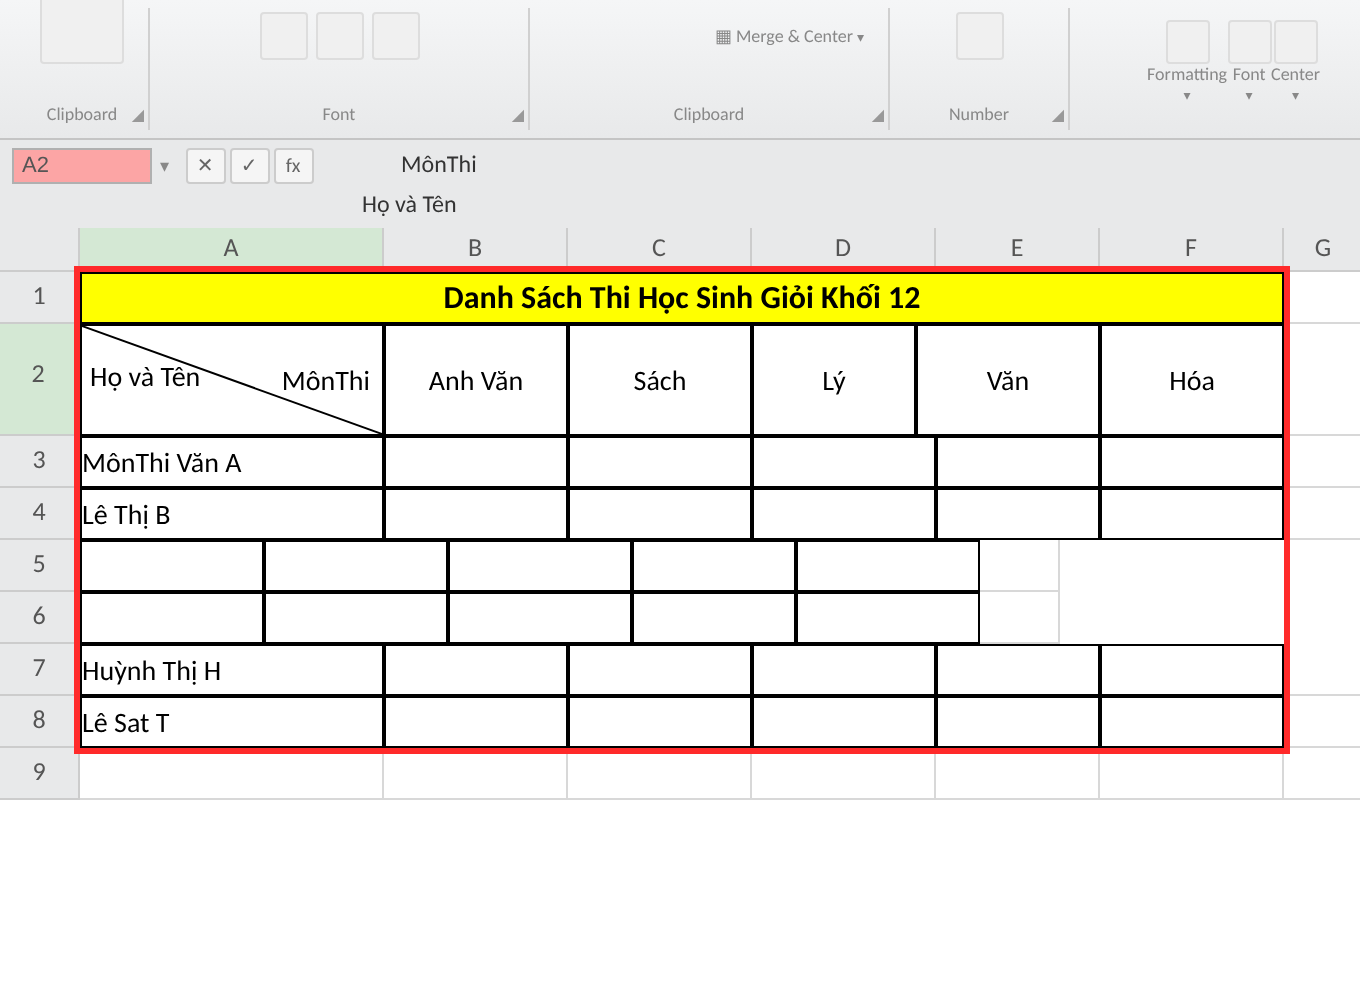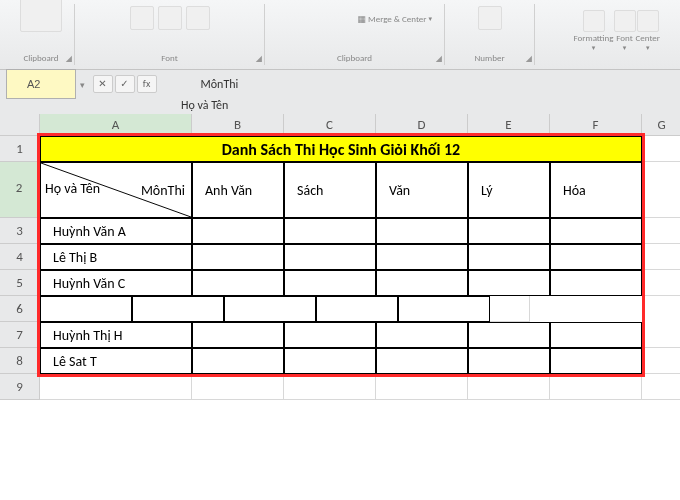--- a/index.html
+++ b/index.html
@@ -44,11 +44,11 @@
     }
     .fb-row { display: flex; gap: 4px; align-items: center; height: 20px; }
     .namebox {
-      width: 70px; height: 30px;
+      width: 70px; height: 18px;
       border: 1px solid #b0b0b0;
-      background: #fef9c3;
+      background: #fca5a5;
       font-size: 11px;
-      padding: 1px 20px;
+      padding: 1px 4px;
       color: #555;
     }
     .fb-btns { display: flex; gap: 2px; margin-left: 4px; }

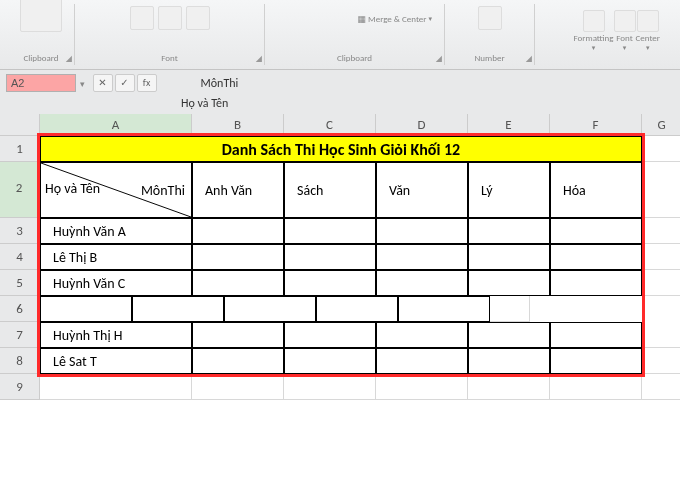--- a/index.html
+++ b/index.html
@@ -96,7 +96,7 @@
     .cell {
       border-right: 1px solid #d8d8d8;
       border-bottom: 1px solid #d8d8d8;
-      padding: 2px 12px;
+      padding: 2px 0;
       font-size: 14px;
       color: #000;
       line-height: 22px;

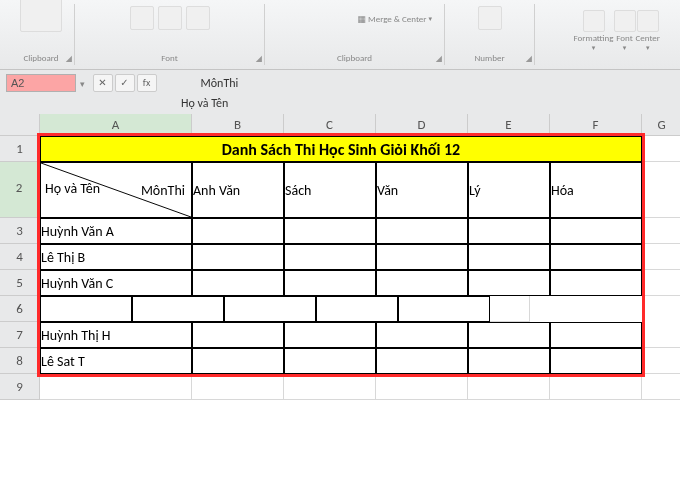--- a/index.html
+++ b/index.html
@@ -127,7 +127,7 @@
       border: 1px solid #000 !important;
     }
     .tbl-border { border: 1px solid #000 !important; }
-    .hdr { font-size: 14px; }
+    .hdr { font-size: 14px; text-align: center; }
     
     .diag-cell {
       position: relative;

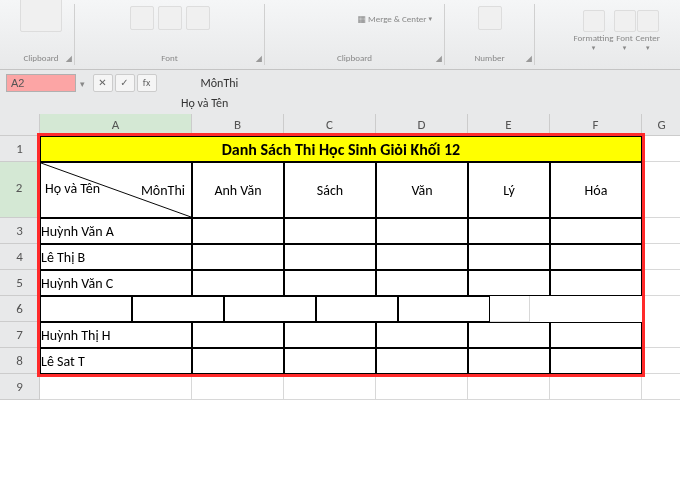--- a/index.html
+++ b/index.html
@@ -254,8 +254,8 @@
       </div>
       <div class="cell col-B hdr tbl-border">Anh Văn</div>
       <div class="cell col-C hdr tbl-border">Sách</div>
+      <div class="cell col-E hdr tbl-border">Lý</div>
       <div class="cell col-D hdr tbl-border">Văn</div>
-      <div class="cell col-E hdr tbl-border">Lý</div>
       <div class="cell col-F hdr tbl-border">Hóa</div>
       <div class="cell col-G" style="height:56px"></div>
     </div>

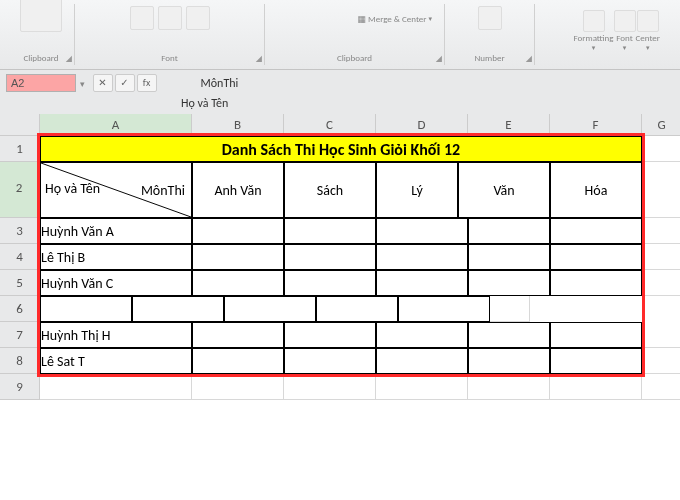--- a/index.html
+++ b/index.html
@@ -261,7 +261,7 @@
     </div>
 
     <div class="cell-row">
-      <div class="cell col-A tbl-border">Huỳnh Văn A</div>
+      <div class="cell col-A tbl-border">MônThi Văn A</div>
       <div class="cell col-B tbl-border"></div>
       <div class="cell col-C tbl-border"></div>
       <div class="cell col-D tbl-border"></div>

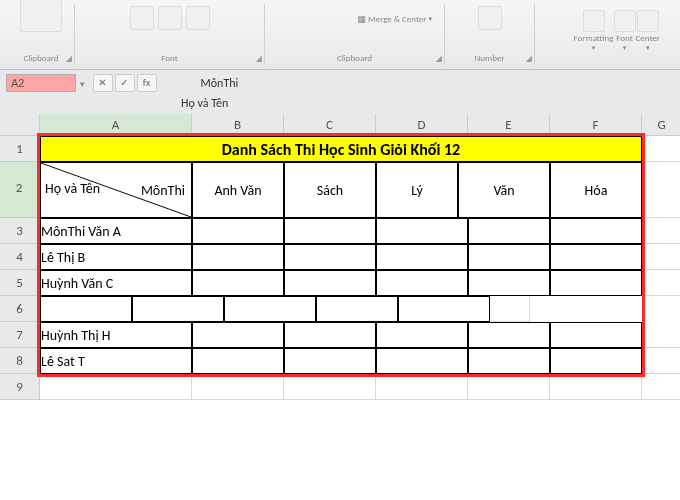--- a/index.html
+++ b/index.html
@@ -279,7 +279,6 @@
       <div class="cell col-G"></div>
     </div>
     <div class="cell-row">
-      <div class="cell col-A tbl-border">Huỳnh Văn C</div>
       <div class="cell col-B tbl-border"></div>
       <div class="cell col-C tbl-border"></div>
       <div class="cell col-D tbl-border"></div>

